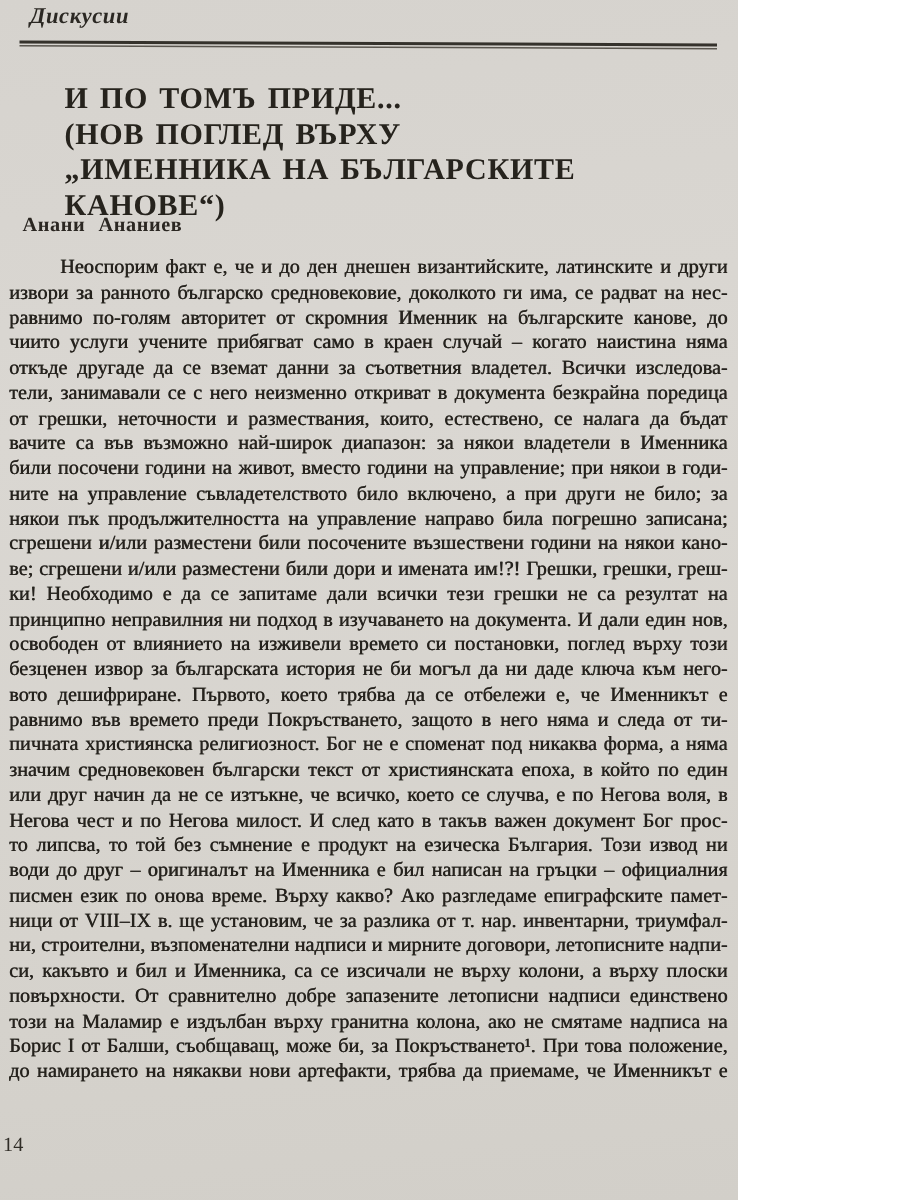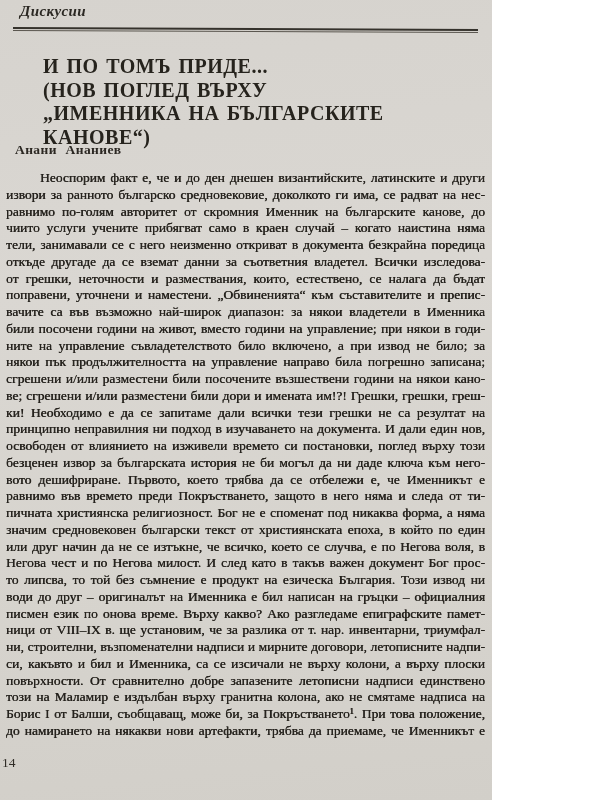--- a/index.html
+++ b/index.html
@@ -76,8 +76,8 @@
       <div class="bline">извори за ранното българско средновековие, доколкото ги има, се радват на нес-</div>
       <div class="bline">равнимо по-голям авторитет от скромния Именник на българските канове, до</div>
       <div class="bline">чиито услуги учените прибягват само в краен случай – когато наистина няма</div>
+      <div class="bline">откъде другаде да се вземат данни за съответния владетел. Всички изследова-</div>
       <div class="bline">тели, занимавали се с него неизменно откриват в документа безкрайна поредица</div>
-      <div class="bline">откъде другаде да се вземат данни за съответния владетел. Всички изследова-</div>
       <div class="bline">от грешки, неточности и размествания, които, естествено, се налага да бъдат</div>
       <div class="bline">поправени, уточнени и наместени. „Обвиненията“ към съставителите и препис-</div>
       <div class="bline">вачите са във възможно най-широк диапазон: за някои владетели в Именника</div>

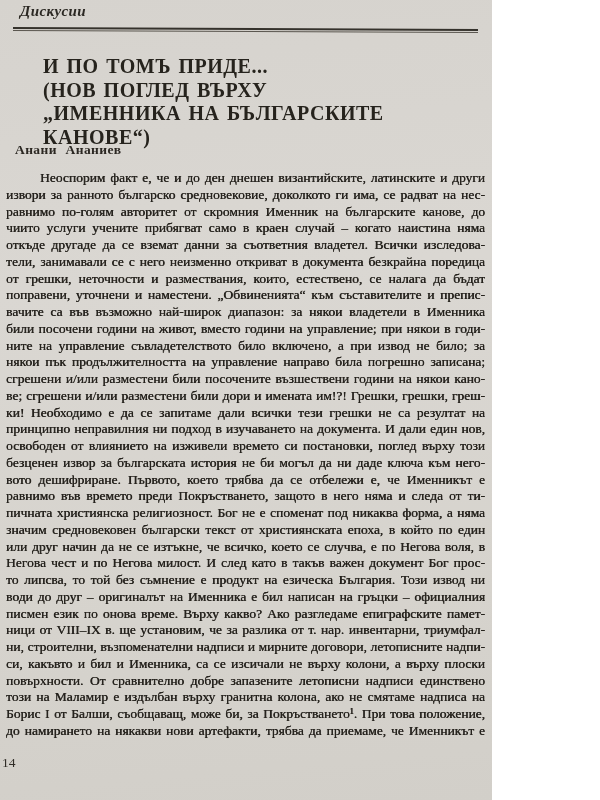--- a/index.html
+++ b/index.html
@@ -79,7 +79,6 @@
       <div class="bline">откъде другаде да се вземат данни за съответния владетел. Всички изследова-</div>
       <div class="bline">тели, занимавали се с него неизменно откриват в документа безкрайна поредица</div>
       <div class="bline">от грешки, неточности и размествания, които, естествено, се налага да бъдат</div>
-      <div class="bline">поправени, уточнени и наместени. „Обвиненията“ към съставителите и препис-</div>
       <div class="bline">вачите са във възможно най-широк диапазон: за някои владетели в Именника</div>
       <div class="bline">били посочени години на живот, вместо години на управление; при някои в годи-</div>
       <div class="bline">ните на управление съвладетелството било включено, а при извод не било; за</div>

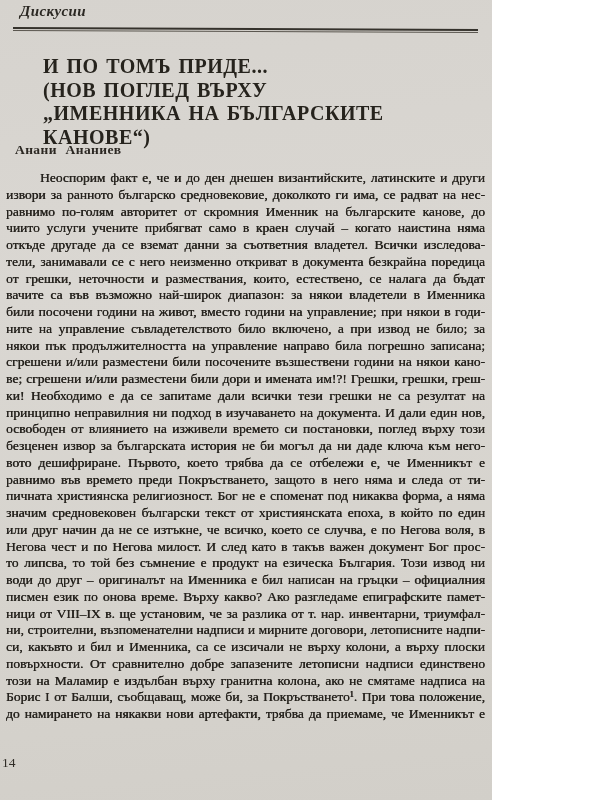--- a/index.html
+++ b/index.html
@@ -81,7 +81,7 @@
       <div class="bline">от грешки, неточности и размествания, които, естествено, се налага да бъдат</div>
       <div class="bline">вачите са във възможно най-широк диапазон: за някои владетели в Именника</div>
       <div class="bline">били посочени години на живот, вместо години на управление; при някои в годи-</div>
-      <div class="bline">ните на управление съвладетелството било включено, а при извод не било; за</div>
+      <div class="bline">ните на управление съвладетелството било включено, а при други не било; за</div>
       <div class="bline">някои пък продължителността на управление направо била погрешно записана;</div>
       <div class="bline">сгрешени и/или разместени били посочените възшествени години на някои кано-</div>
       <div class="bline">ве; сгрешени и/или разместени били дори и имената им!?! Грешки, грешки, греш-</div>

